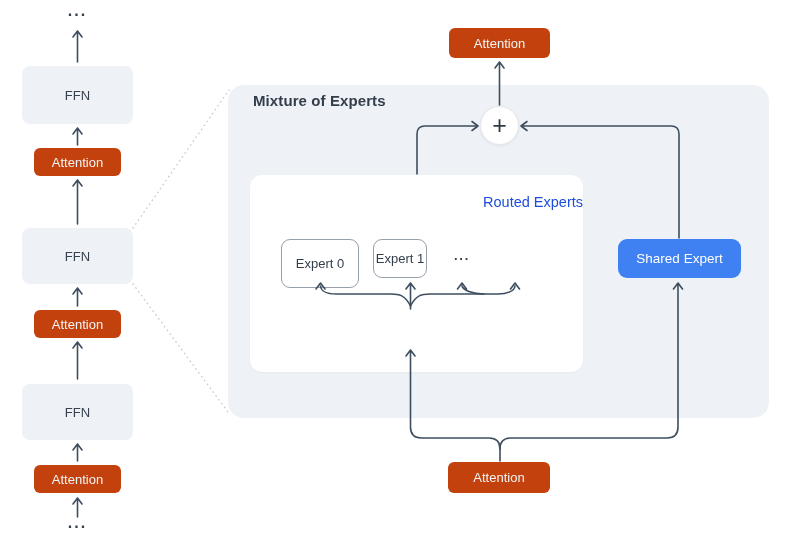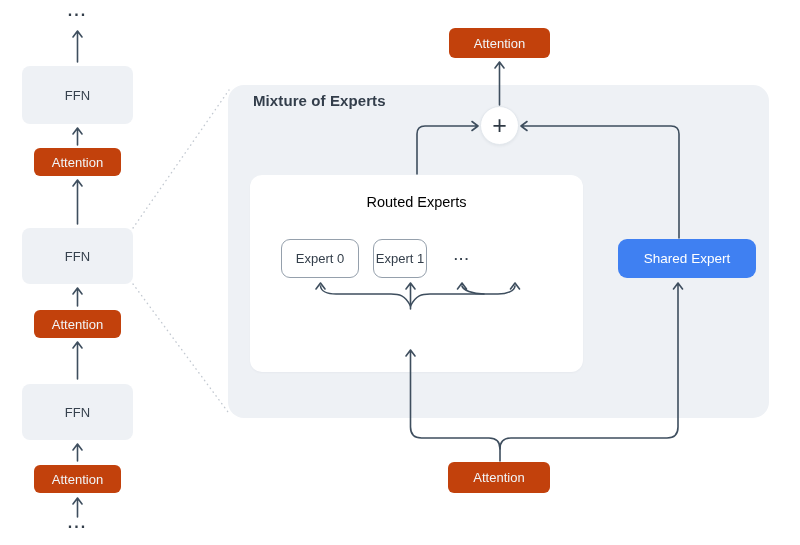--- a/index.html
+++ b/index.html
@@ -21,7 +21,7 @@
 
   .ellipsis{font-size:16px;font-weight:700;letter-spacing:2px;color:#333e4a;text-align:center;}
   .panel-title{font-size:15px;font-weight:700;color:#333e4b;letter-spacing:.1px;}
-  .card-title{font-size:14.5px;font-weight:500;color:#000000;text-align:center;}
+  .card-title{font-size:14.5px;font-weight:500;color:#1d4ed8;text-align:right;}
   .mid-dots{font-size:13px;font-weight:700;color:#333e4a;text-align:center;letter-spacing:1px;}
 
   

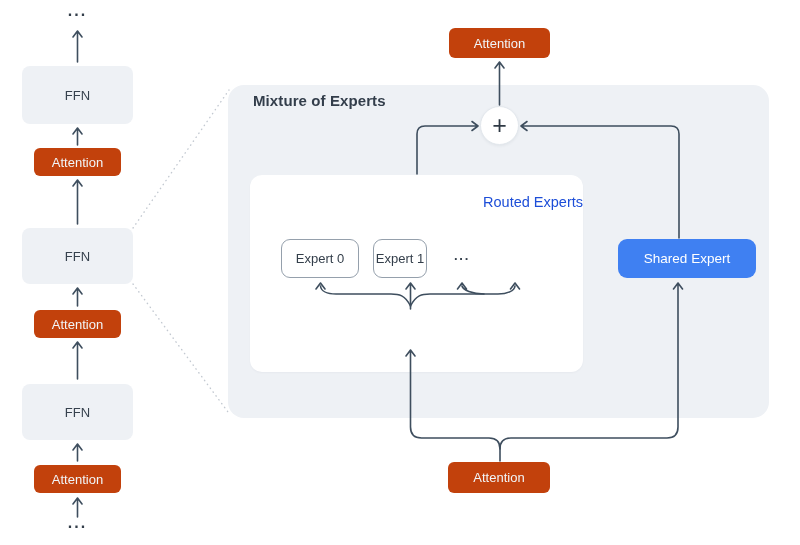--- a/index.html
+++ b/index.html
@@ -43,7 +43,7 @@
   #moe-title{left:253px;top:92px;}
   #routed-card{left:250px;top:175px;width:333px;height:197px;}
   #routed-title{left:250px;top:194px;width:333px;}
-  #expert-0{left:281px;top:239px;width:78px;height:39px;}
+  #expert-0{left:281px;top:239px;width:78px;height:49px;}
   #expert-1{left:373px;top:239px;width:54px;height:39px;}
   #experts-dots{left:451px;top:239px;width:22px;height:39px;line-height:39px;}
   #expert-15{left:475px;top:239px;width:78px;height:39px;}

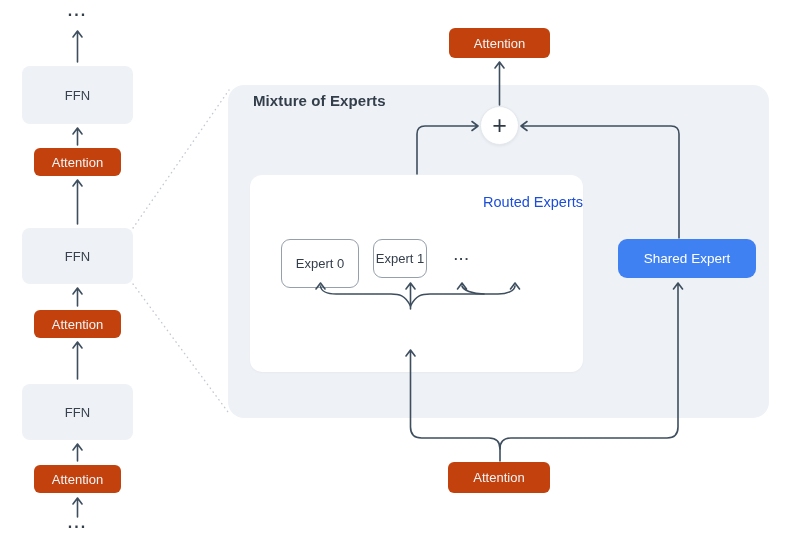--- a/index.html
+++ b/index.html
@@ -48,7 +48,7 @@
   #experts-dots{left:451px;top:239px;width:22px;height:39px;line-height:39px;}
   #expert-15{left:475px;top:239px;width:78px;height:39px;}
   #router-box{left:347px;top:310px;width:126px;height:34px;}
-  #shared-box{left:618px;top:239px;width:138px;height:39px;}
+  #shared-box{left:618px;top:239px;width:123px;height:39px;}
   #sum-node{left:480px;top:106px;width:39px;height:39px;}
 
   #wires{position:absolute;left:0;top:0;pointer-events:none;}

